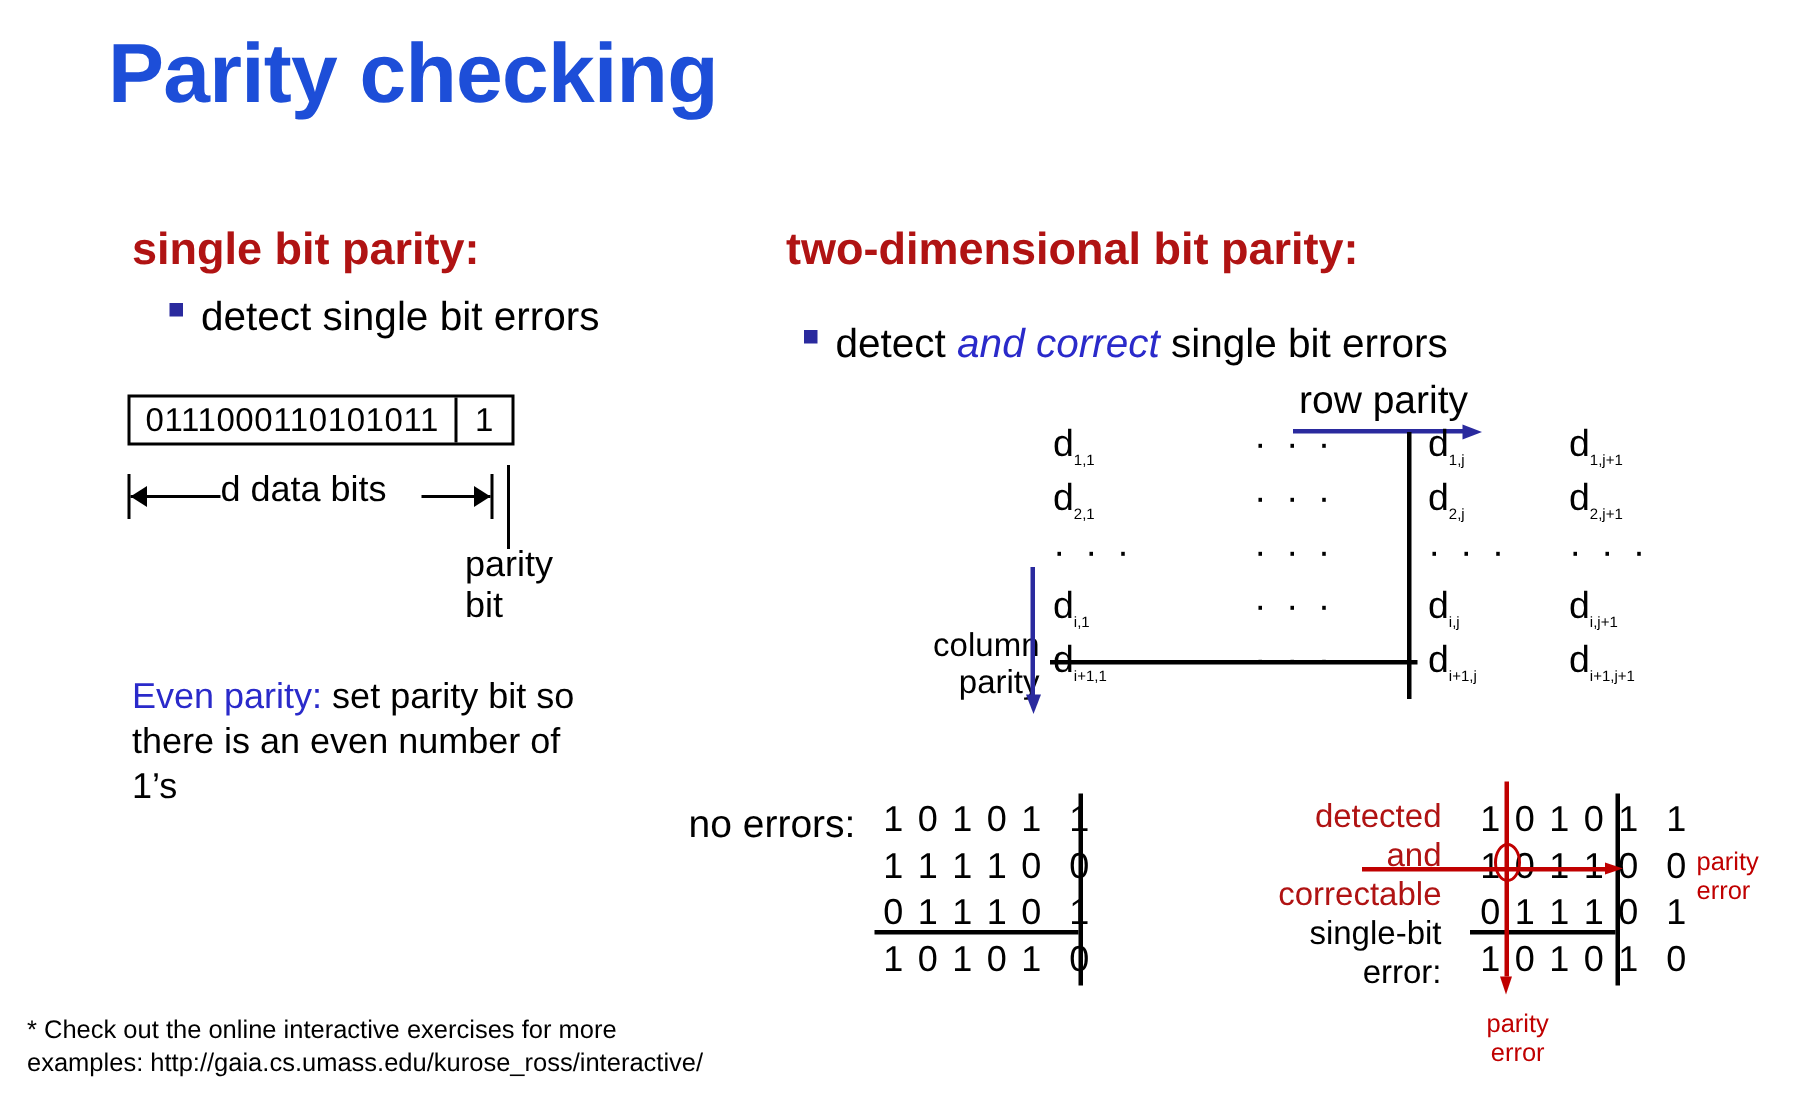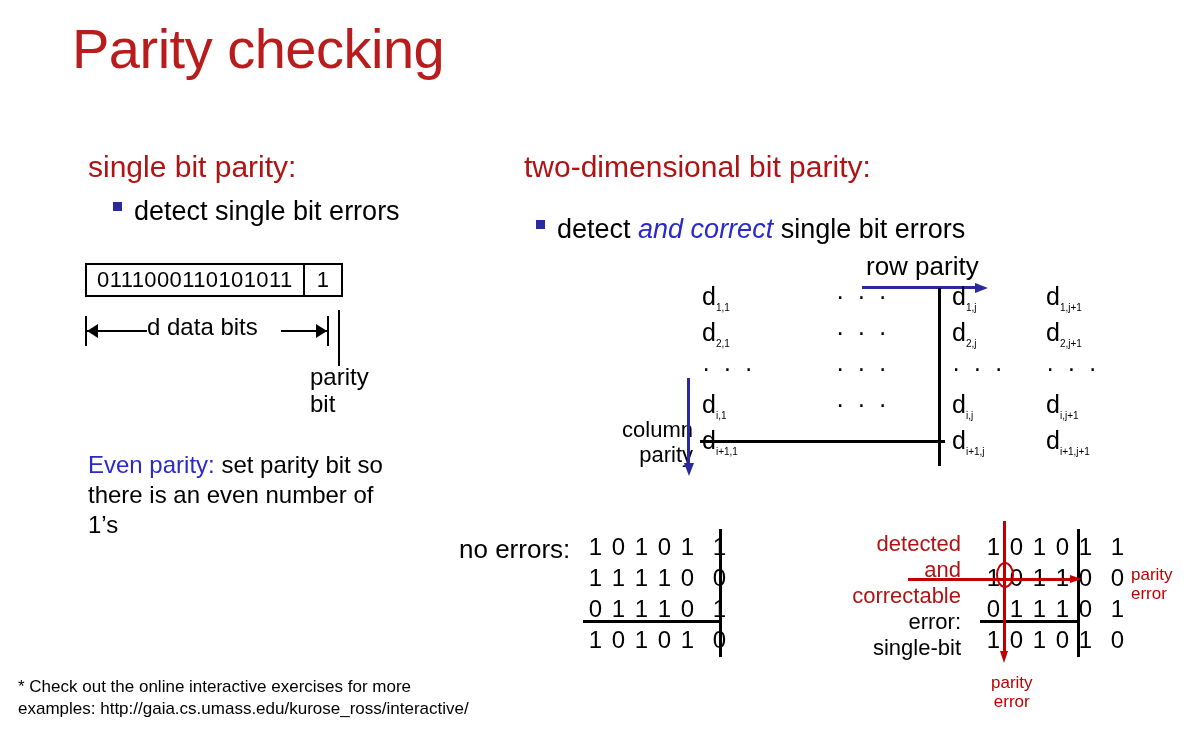--- a/index.html
+++ b/index.html
@@ -13,7 +13,7 @@
   
   #title{
     position:absolute;left:72px;top:18px;
-    font-size:56px;color:#b91c1c;font-weight:400;letter-spacing:-0.5px;
+    font-size:56px;color:#1d4ed8;font-weight:700;letter-spacing:-0.5px;
     line-height:1.1;
   }
 

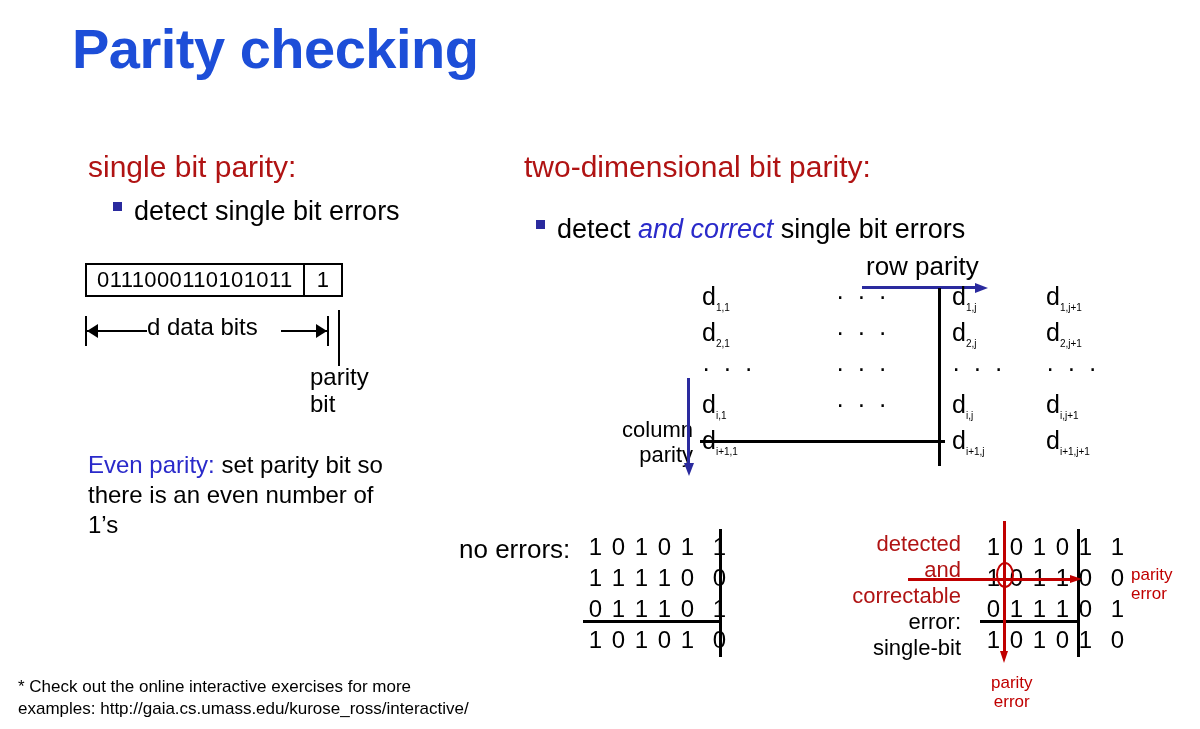--- a/index.html
+++ b/index.html
@@ -19,7 +19,7 @@
 
   
   .sec-head{
-    position:absolute;font-size:30px;color:#b01313;font-weight:400;
+    position:absolute;font-size:30px;color:#b01313;font-weight:700;
     white-space:nowrap;
   }
   #head-left{left:88px;top:150px;}

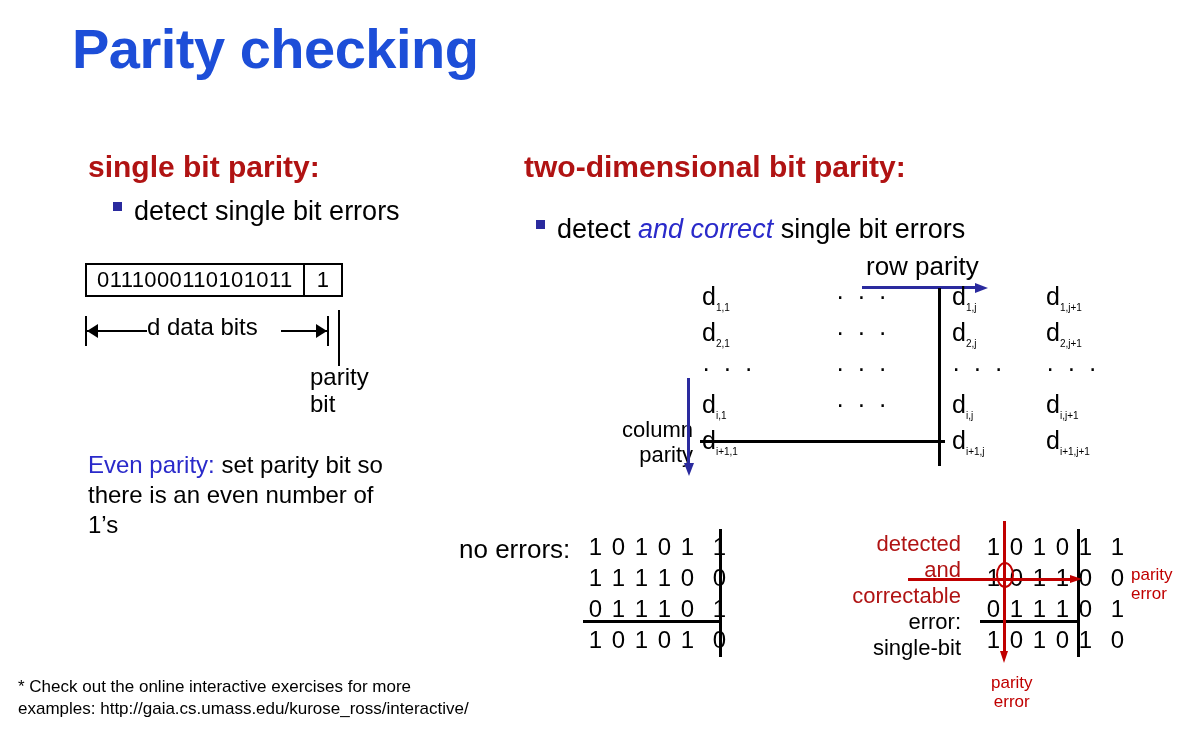--- a/index.html
+++ b/index.html
@@ -279,8 +279,8 @@
     <div class="r">detected</div>
     <div class="r">and</div>
     <div class="r">correctable</div>
+    <div>single-bit</div>
     <div>error:</div>
-    <div>single-bit</div>
   </div>
   <div id="err-grid" class="grid">
       <div class="gr">

